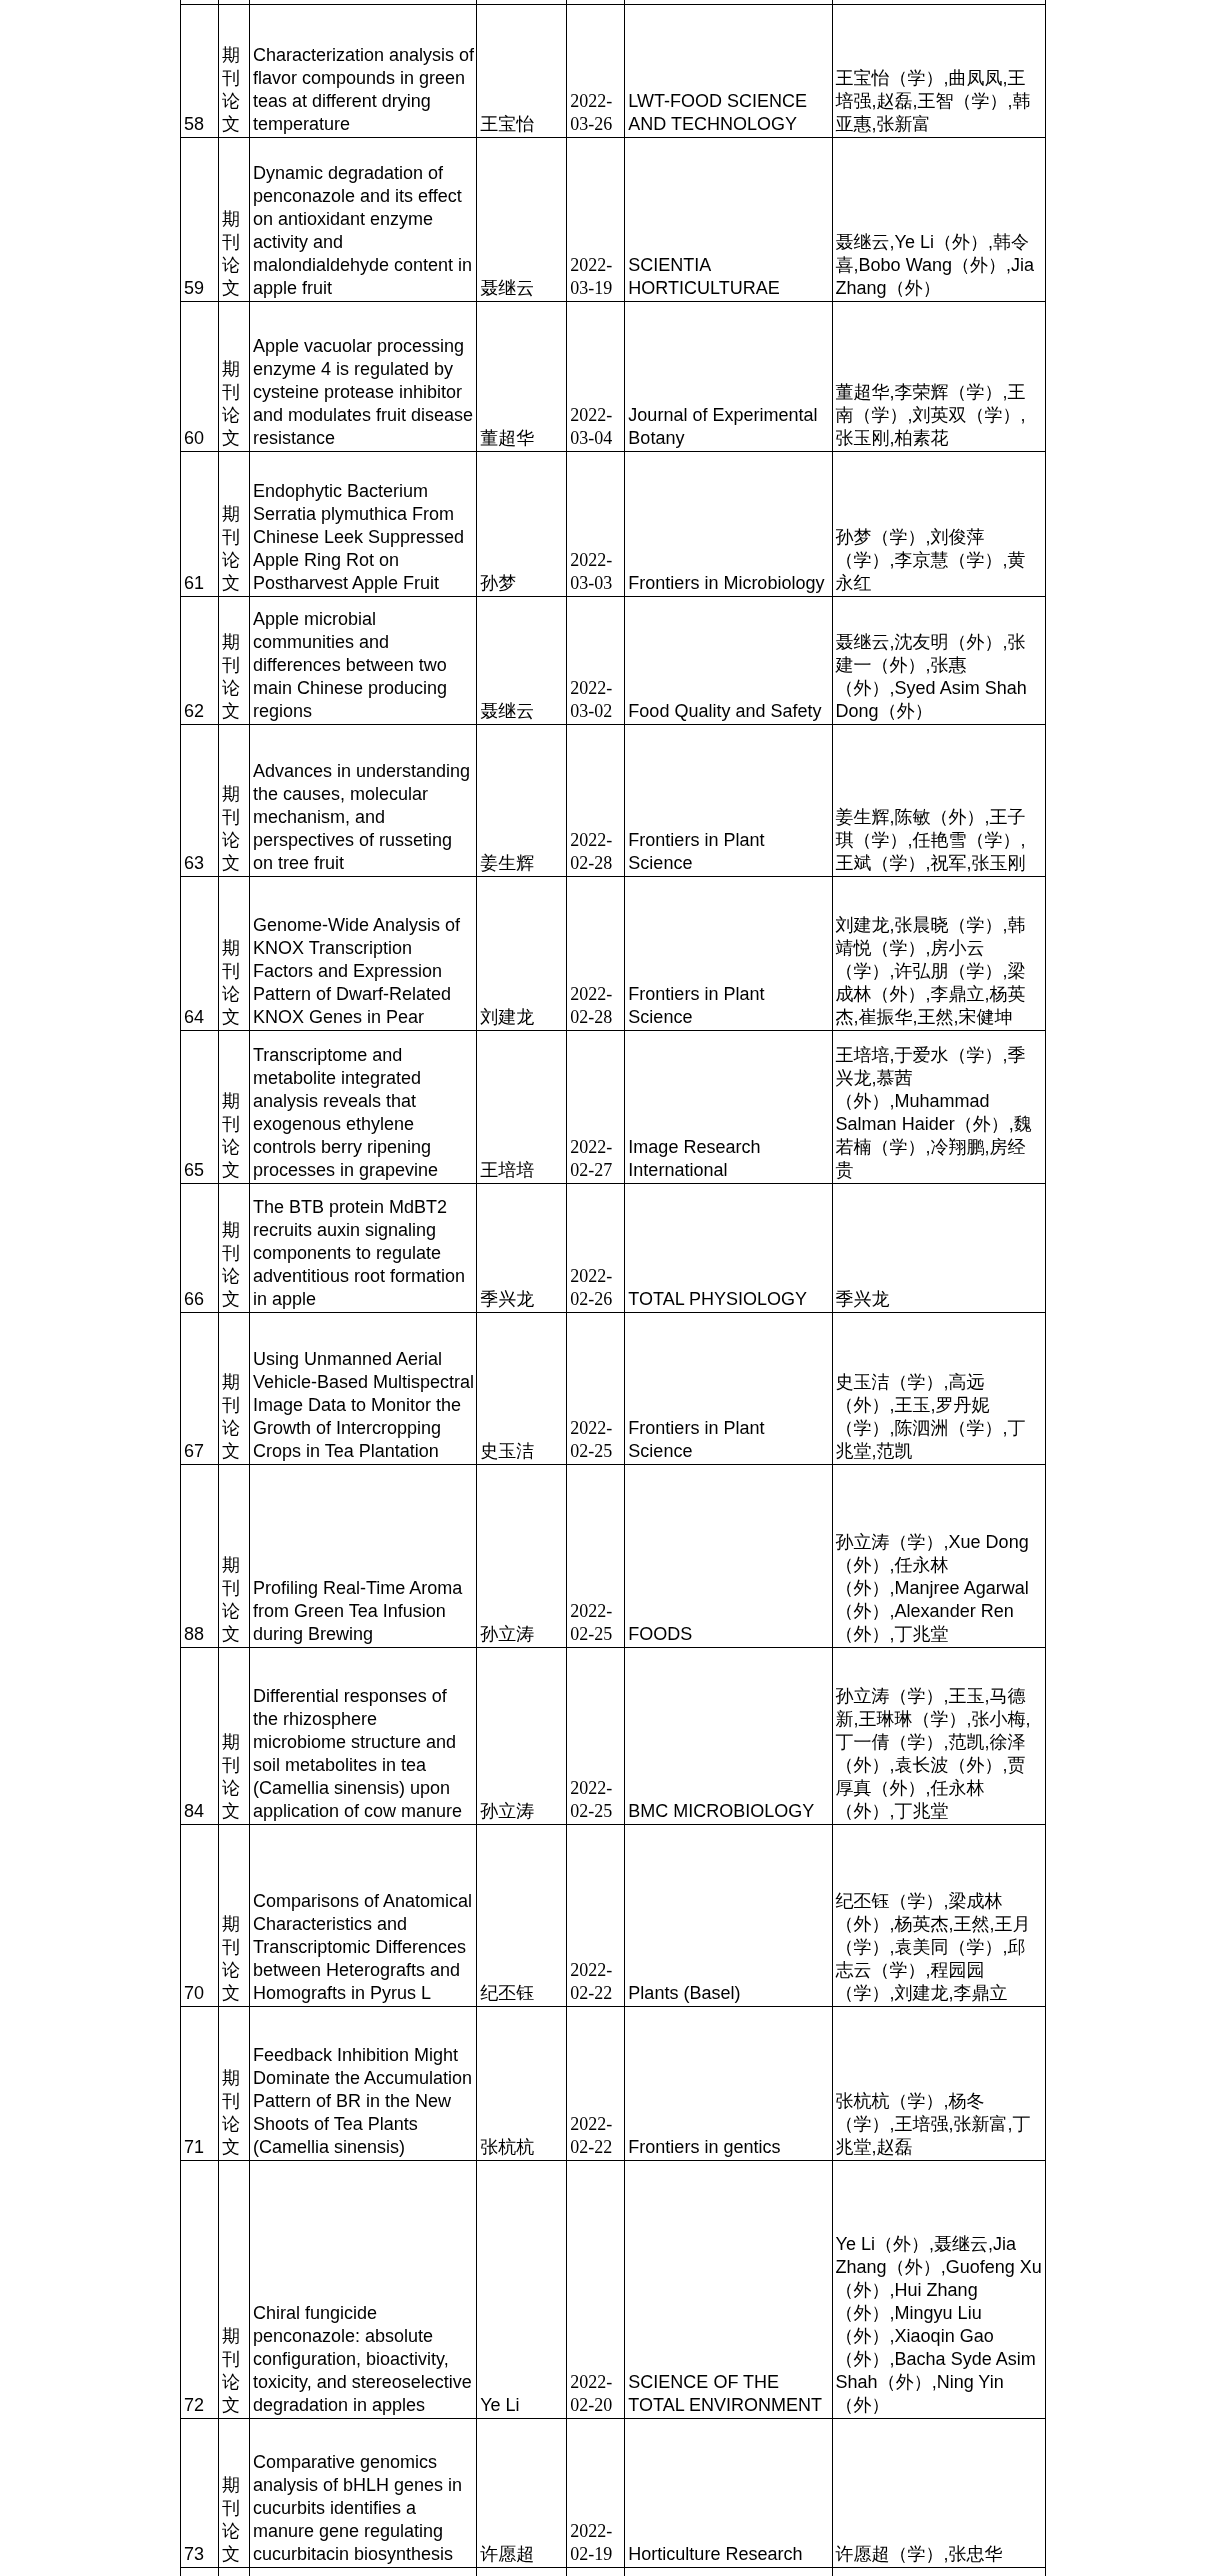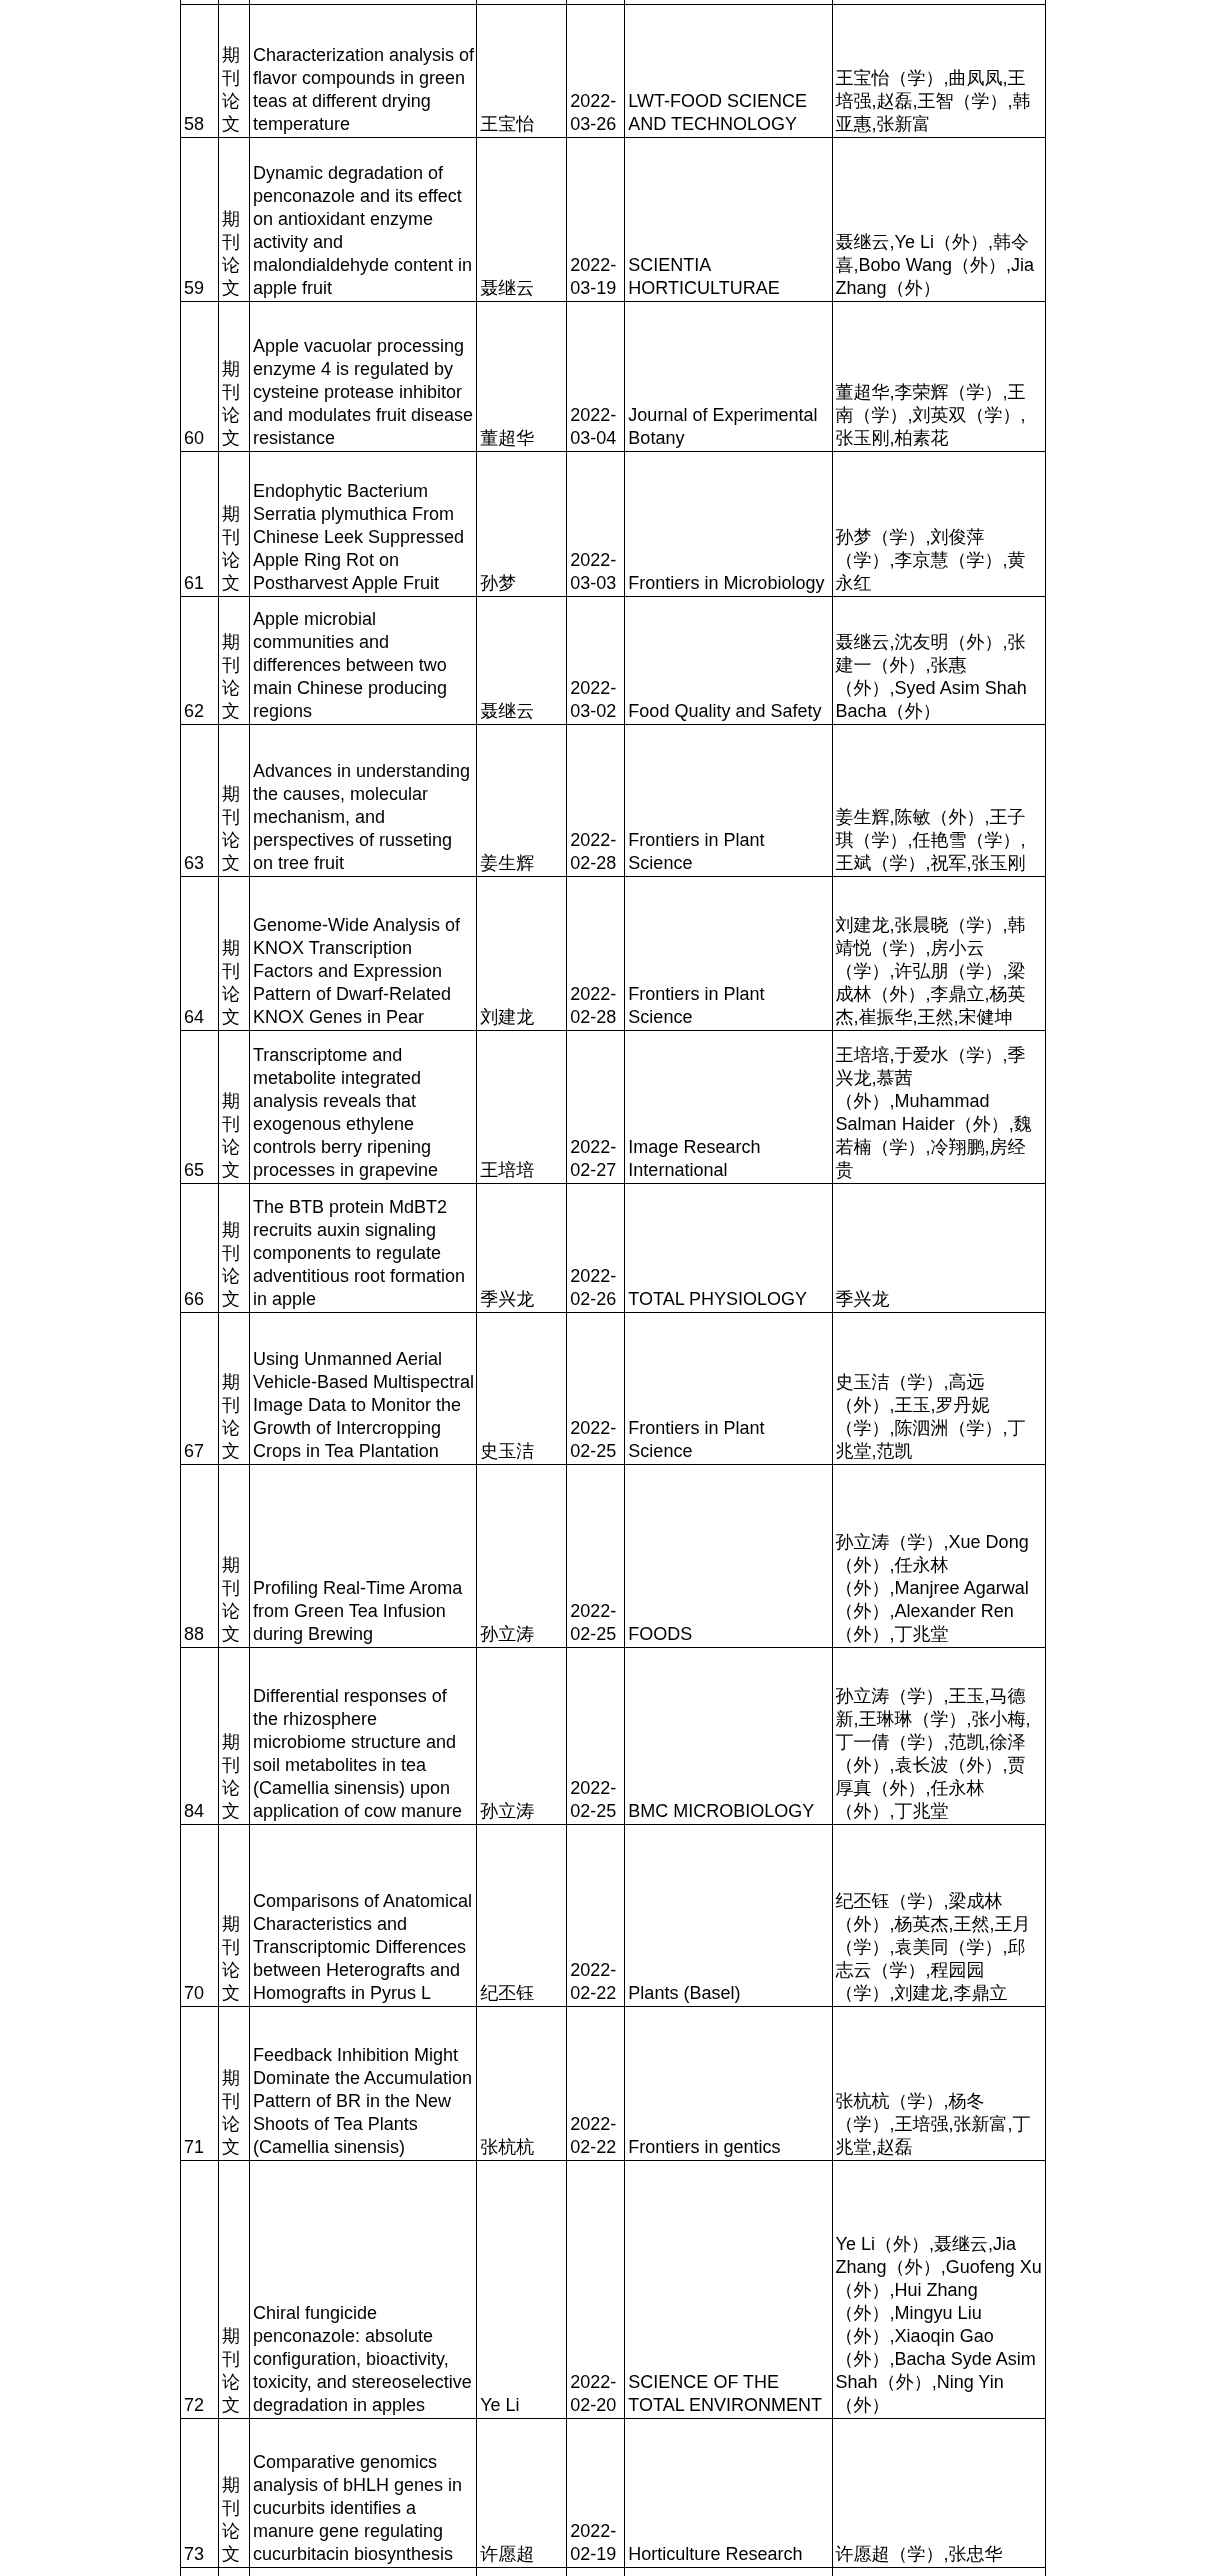--- a/index.html
+++ b/index.html
@@ -50,6 +50,7 @@
   td.cell-date {
     padding-left: 1.9px;
     padding-right: 1px;
+    font-family: Liberation Serif, serif;
   }
   tr.stub-row td {
     height: 3.8px;

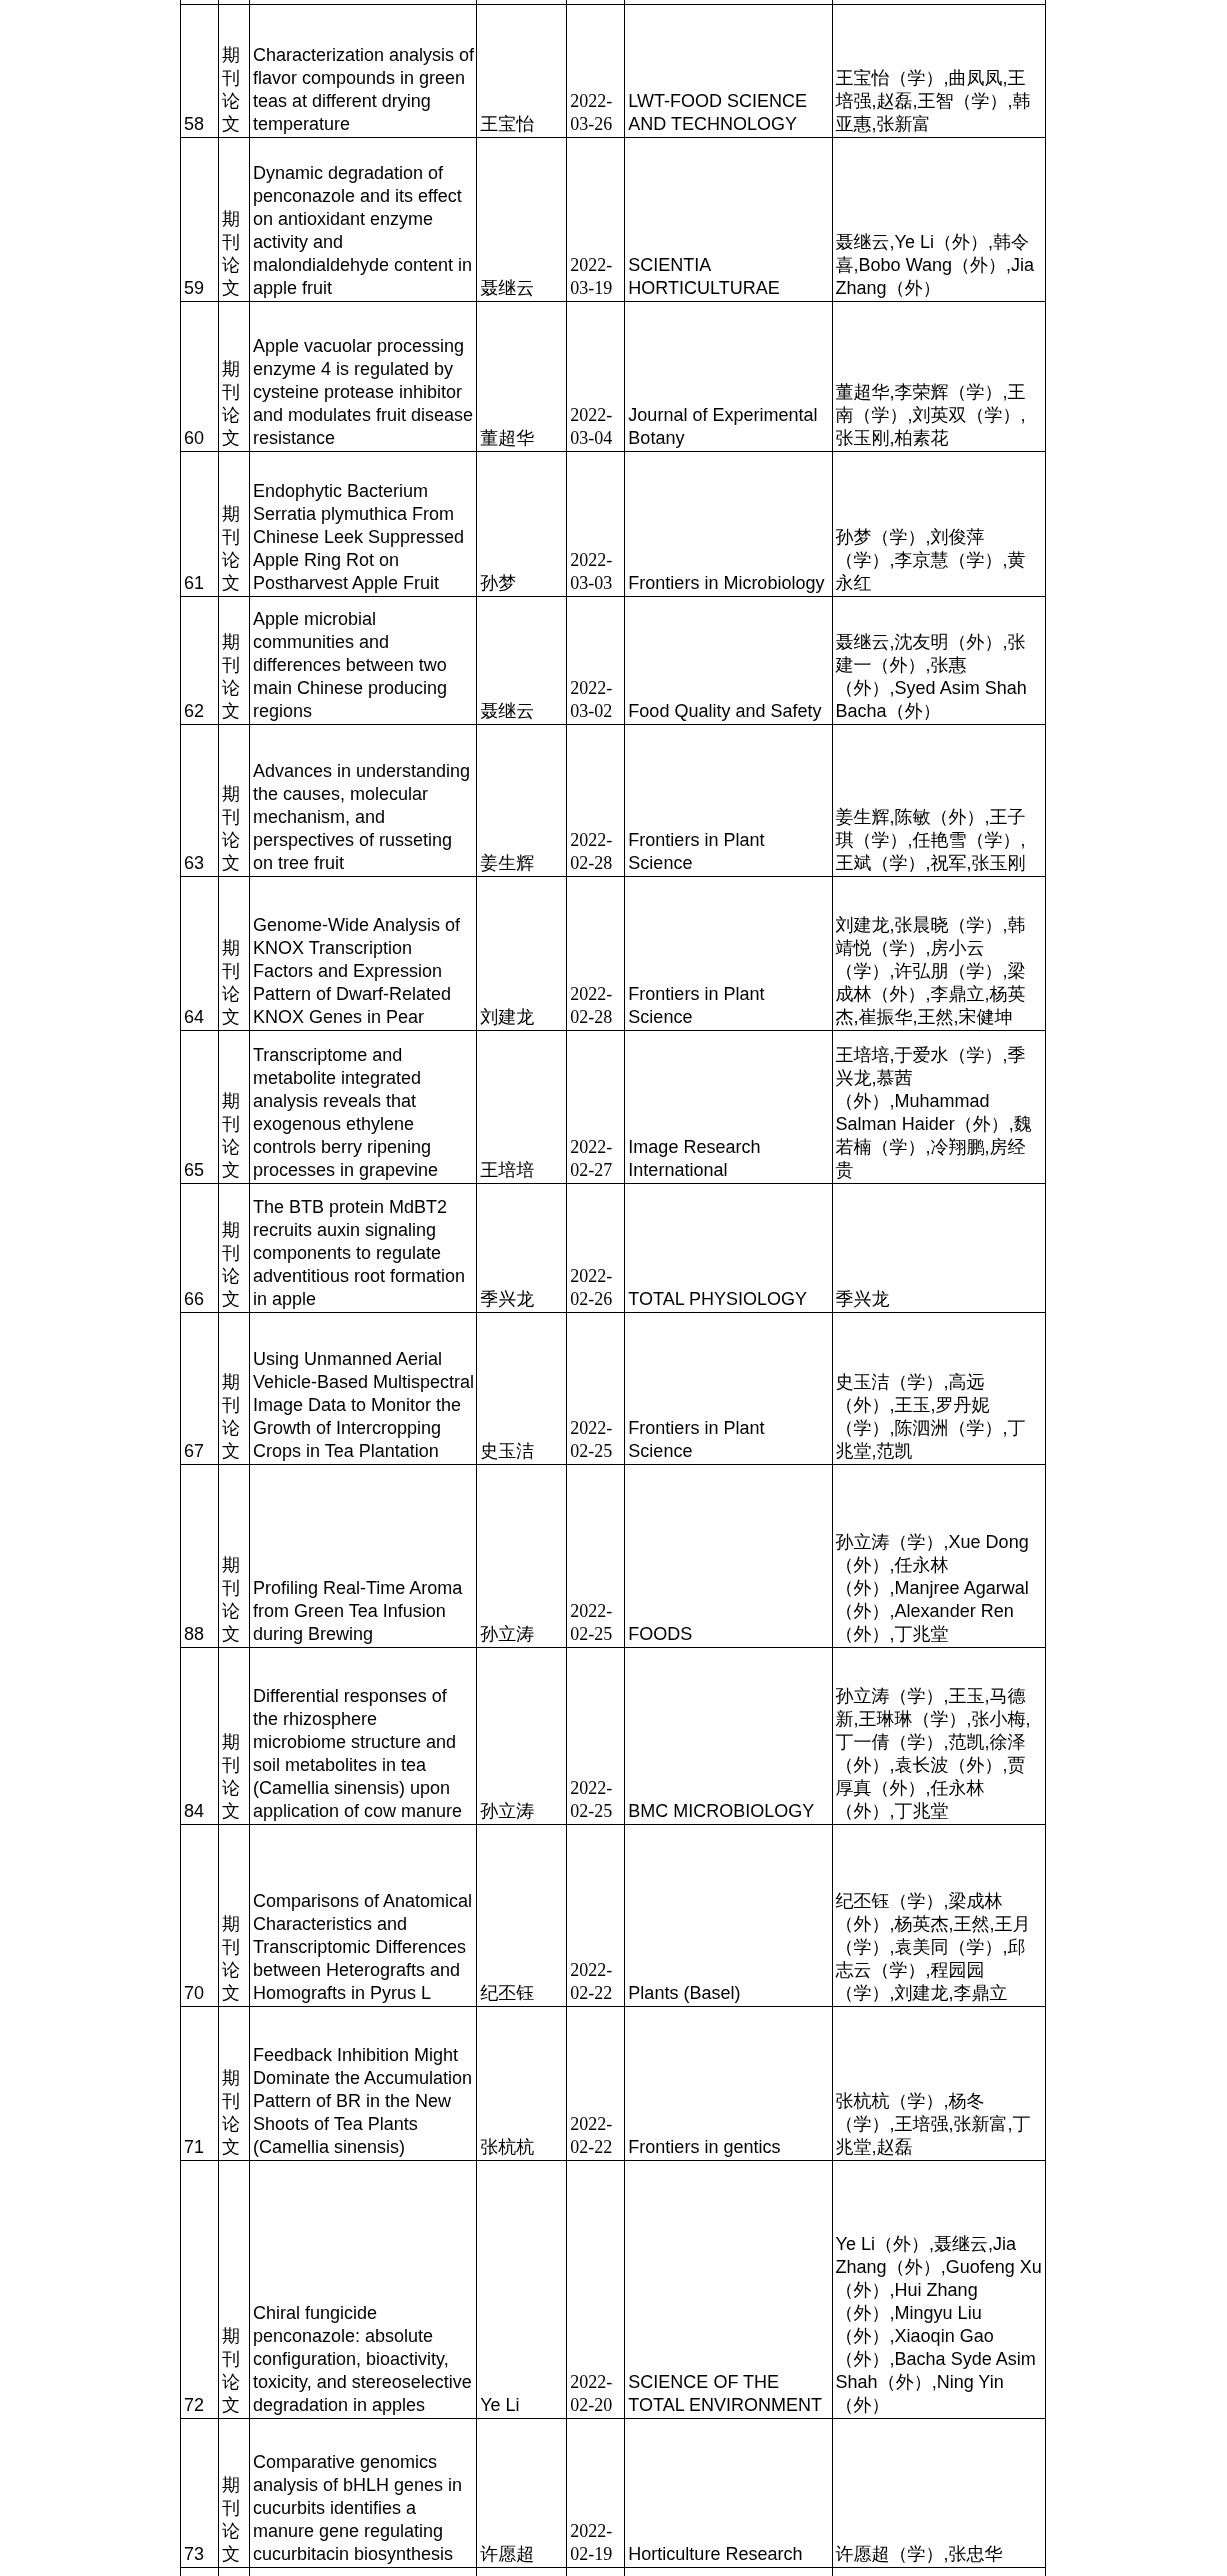--- a/index.html
+++ b/index.html
@@ -136,7 +136,7 @@
     <td class="cell-author">聂继云</td>
     <td class="cell-date">2022-03-02</td>
     <td class="cell-journal">Food Quality and Safety</td>
-    <td class="cell-authors">聂继云,沈友明（外）,张建一（外）,张惠（外）,Syed Asim Shah Bacha（外）</td>
+    <td class="cell-authors">聂继云,沈友明（外）,张建一（外）,张惠（外）,Syed Asim Shah Dong（外）</td>
   </tr>
 
   <tr class="pub-row" style="height: 152px;">

